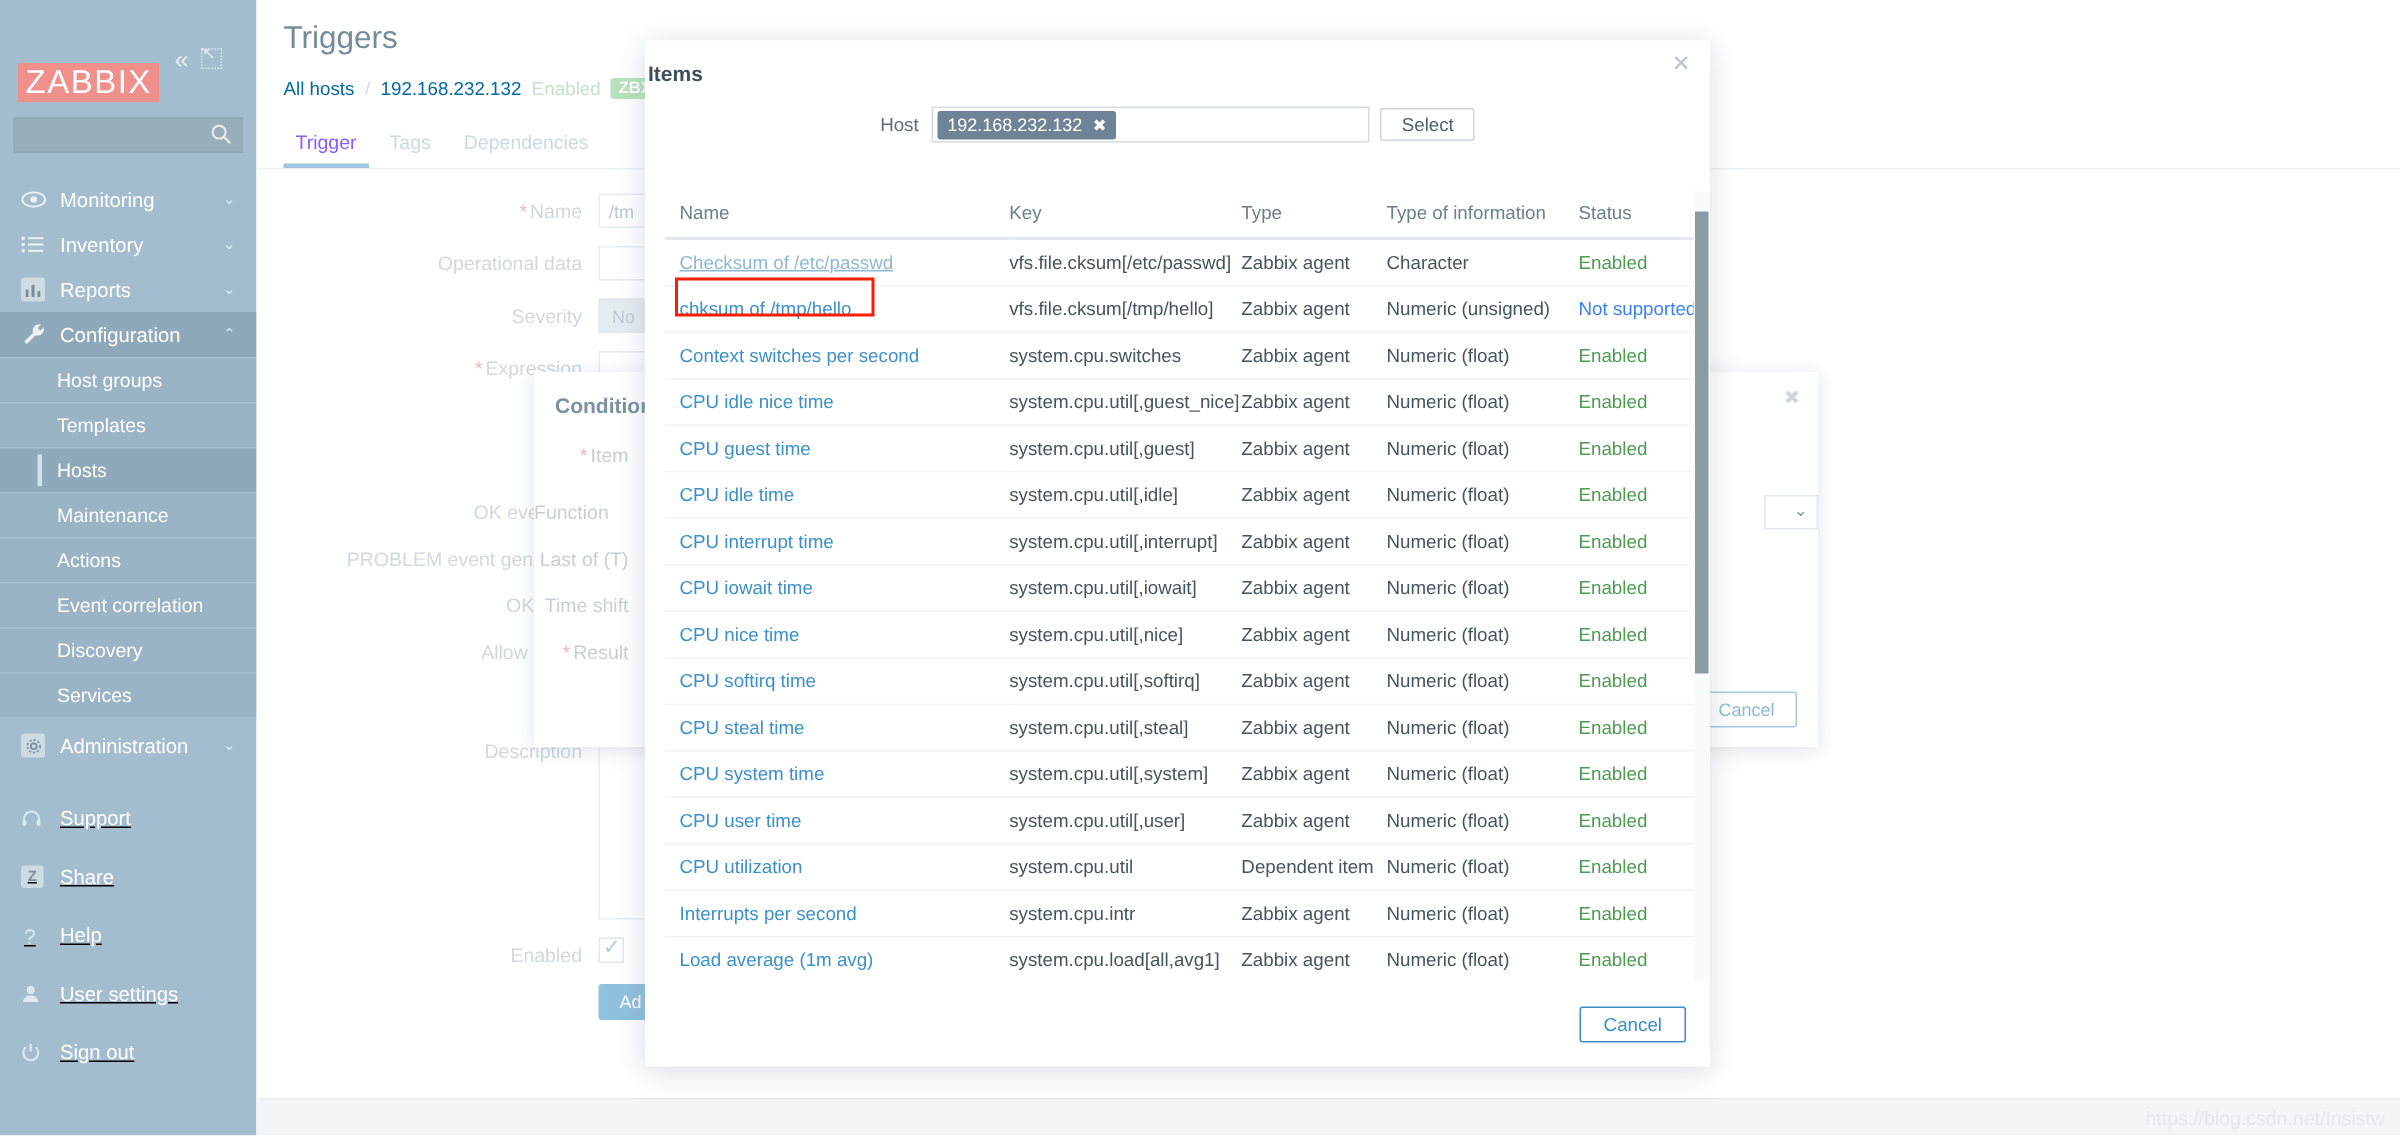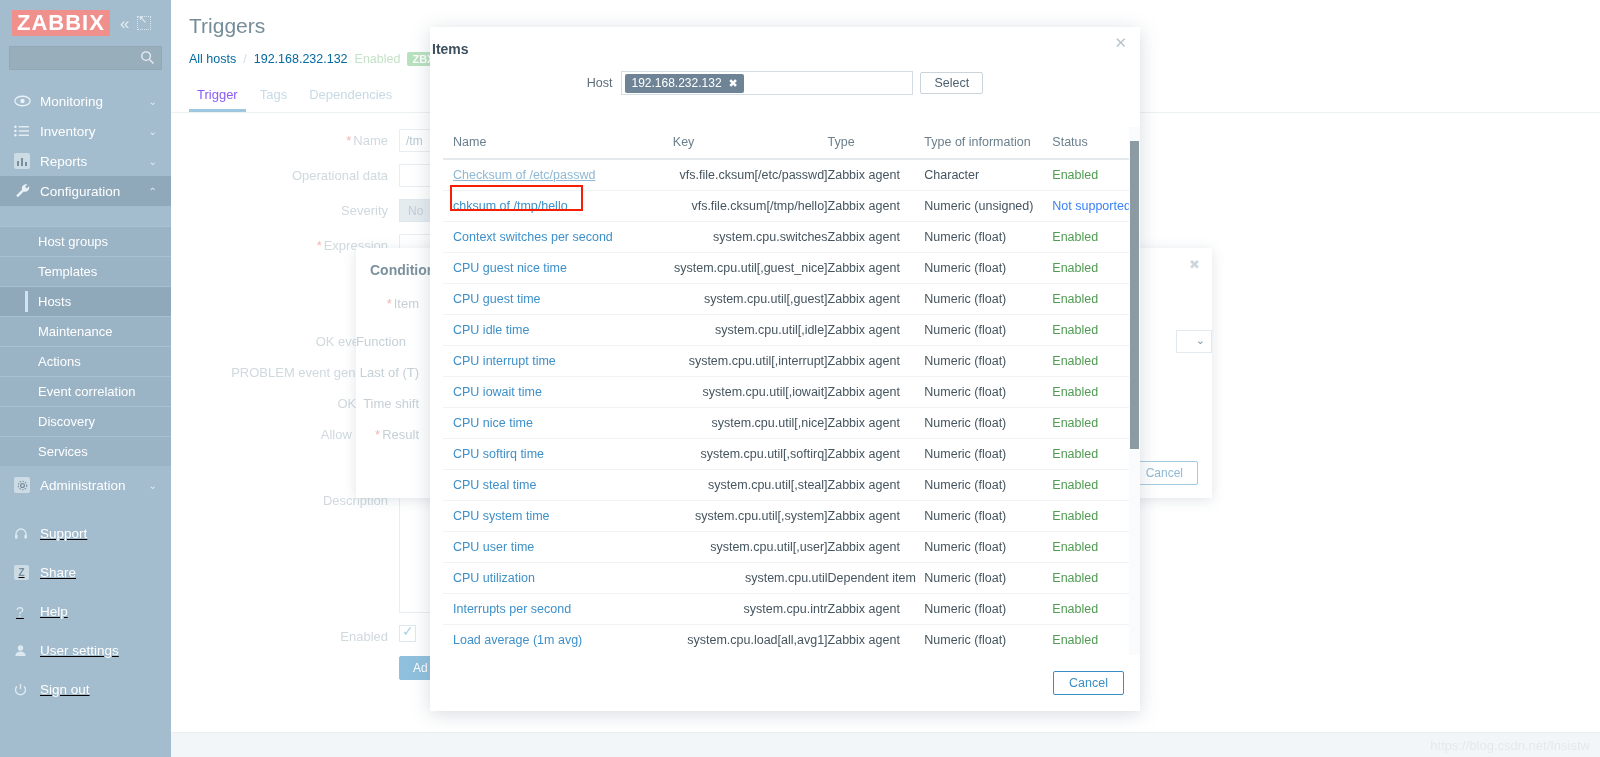--- a/index.html
+++ b/index.html
@@ -21,9 +21,10 @@
   .sb-top { display: flex; align-items: center; padding: 10px 12px 4px 12px; }
   .sb-logo {
     background: #f0908c; color: #ffffff;
-    font-size: 22px; font-weight: bold; letter-spacing: 1px;
+    font-size: 22px; font-weight: normal; letter-spacing: 1px;
     padding: 1px 5px 2px 5px; line-height: 1.05;
     font-family: "Liberation Sans", sans-serif;
+    margin-top: 32px;
   }
   .sb-collapse {
     color: #e3edf4; font-size: 17px; margin-left: 10px; cursor: pointer; line-height: 1;

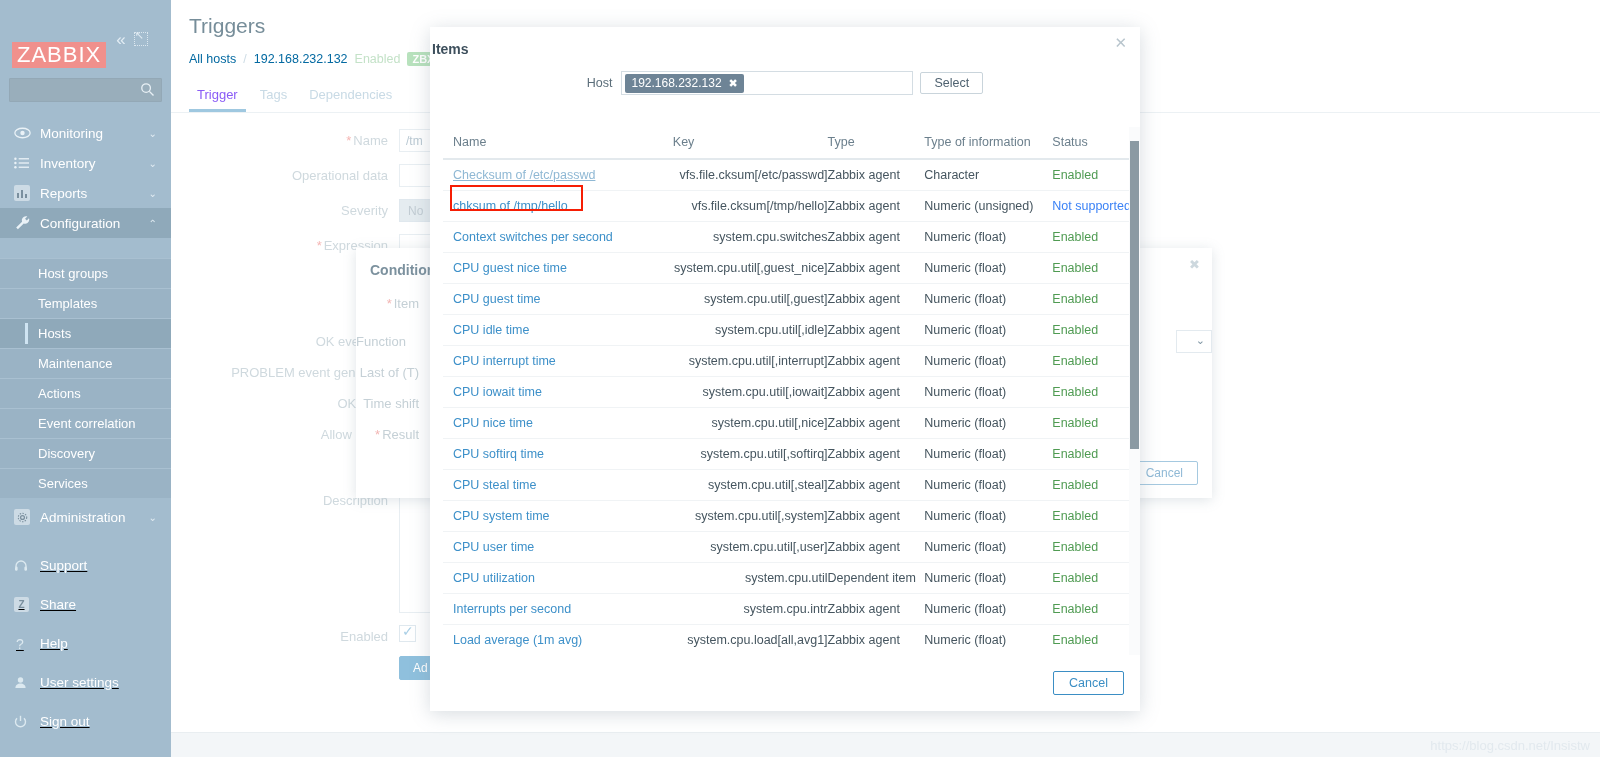--- a/index.html
+++ b/index.html
@@ -224,7 +224,7 @@
     color: #45555f; vertical-align: middle;
   }
   .col-name { width: 228px; padding-left: 10px !important; }
-  .col-key { width: 152px; text-align: right; }
+  .col-key { width: 152px; }
   .col-type { width: 96px; }
   .col-toi { width: 127px; }
   .col-status { width: 80px; }

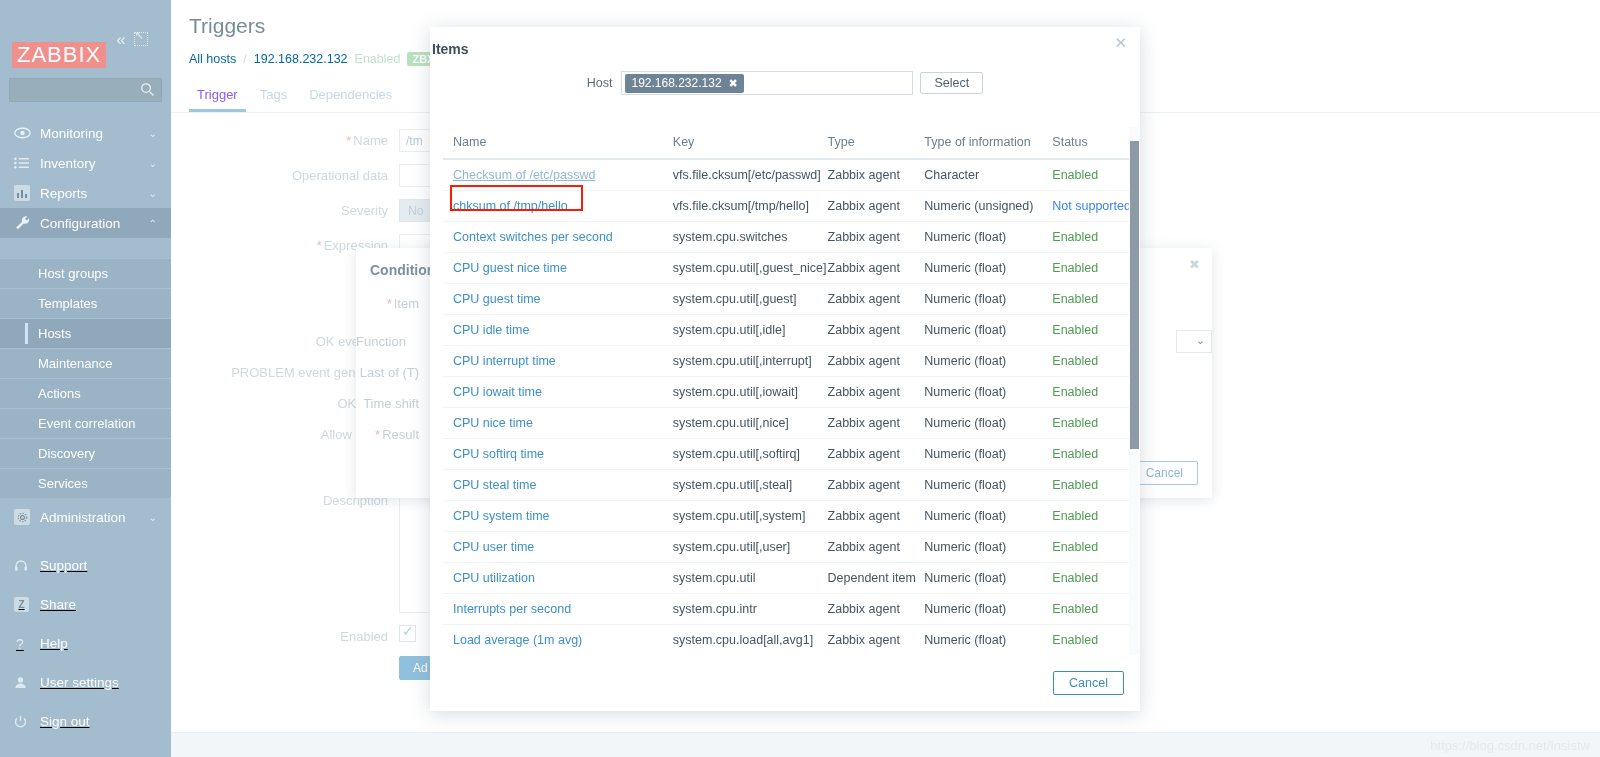--- a/index.html
+++ b/index.html
@@ -341,7 +341,7 @@
         <span class="chev">⌃</span>
       </div>
 
-      <div class="sb-sub-group" style="position:relative;margin-top:20px;">
+      <div class="sb-sub-group" style="position:relative;">
         <div class="sb-sub-rail"></div>
         <div class="sb-sub">
             <span>Host groups</span>

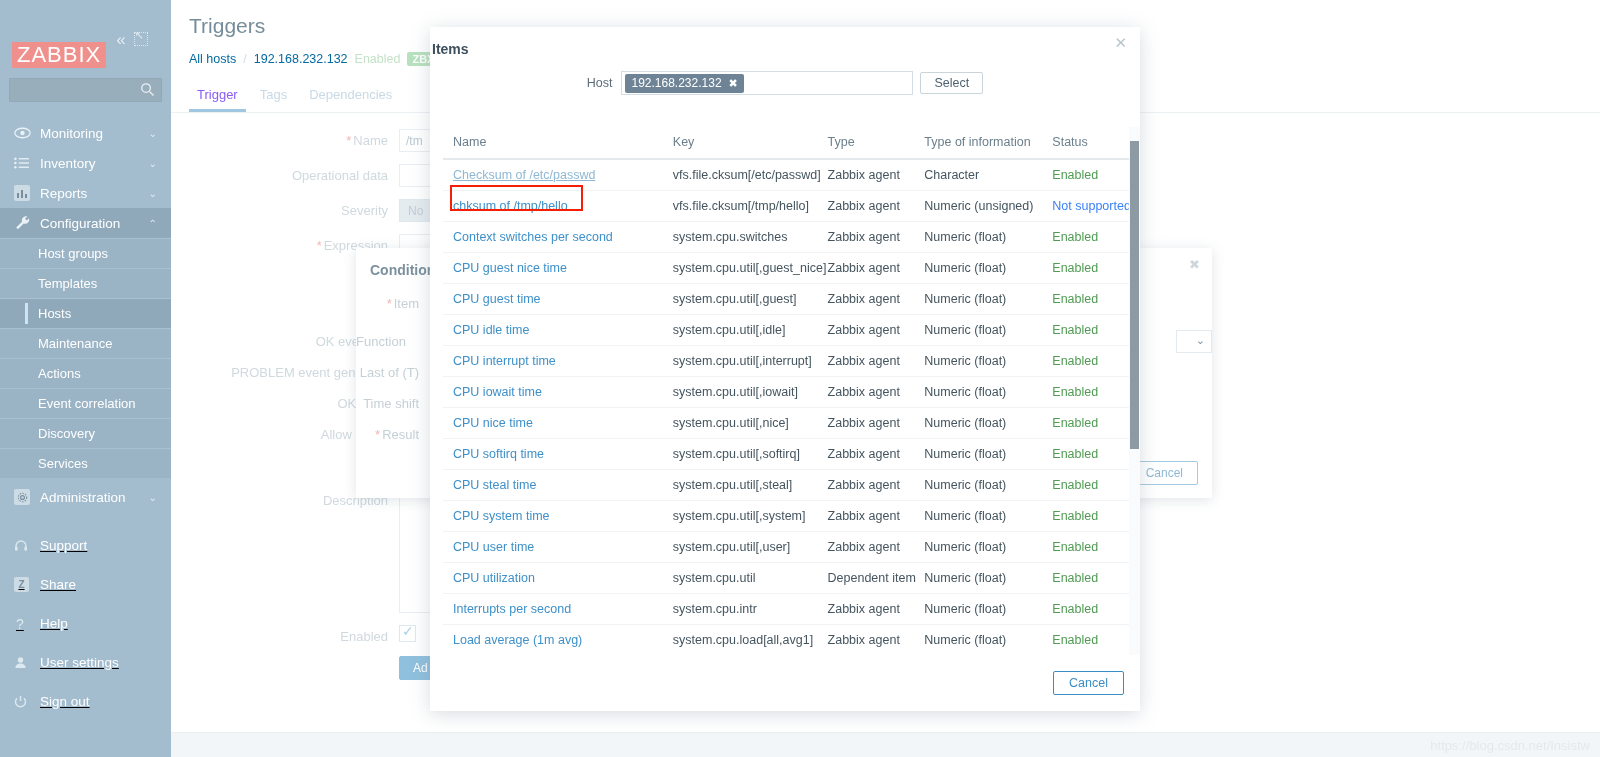--- a/index.html
+++ b/index.html
@@ -580,7 +580,7 @@
               <td class="col-status"><span class="st-enabled">Enabled</span></td>
             </tr>
             <tr>
-              <td class="col-name"><span class="im-link">CPU guest nice time</span></td>
+              <td class="col-name"><span class="im-link">CPU idle nice time</span></td>
               <td class="col-key"><span>system.cpu.util[,guest_nice]</span></td>
               <td class="col-type"><span>Zabbix agent</span></td>
               <td class="col-toi"><span>Numeric (float)</span></td>

